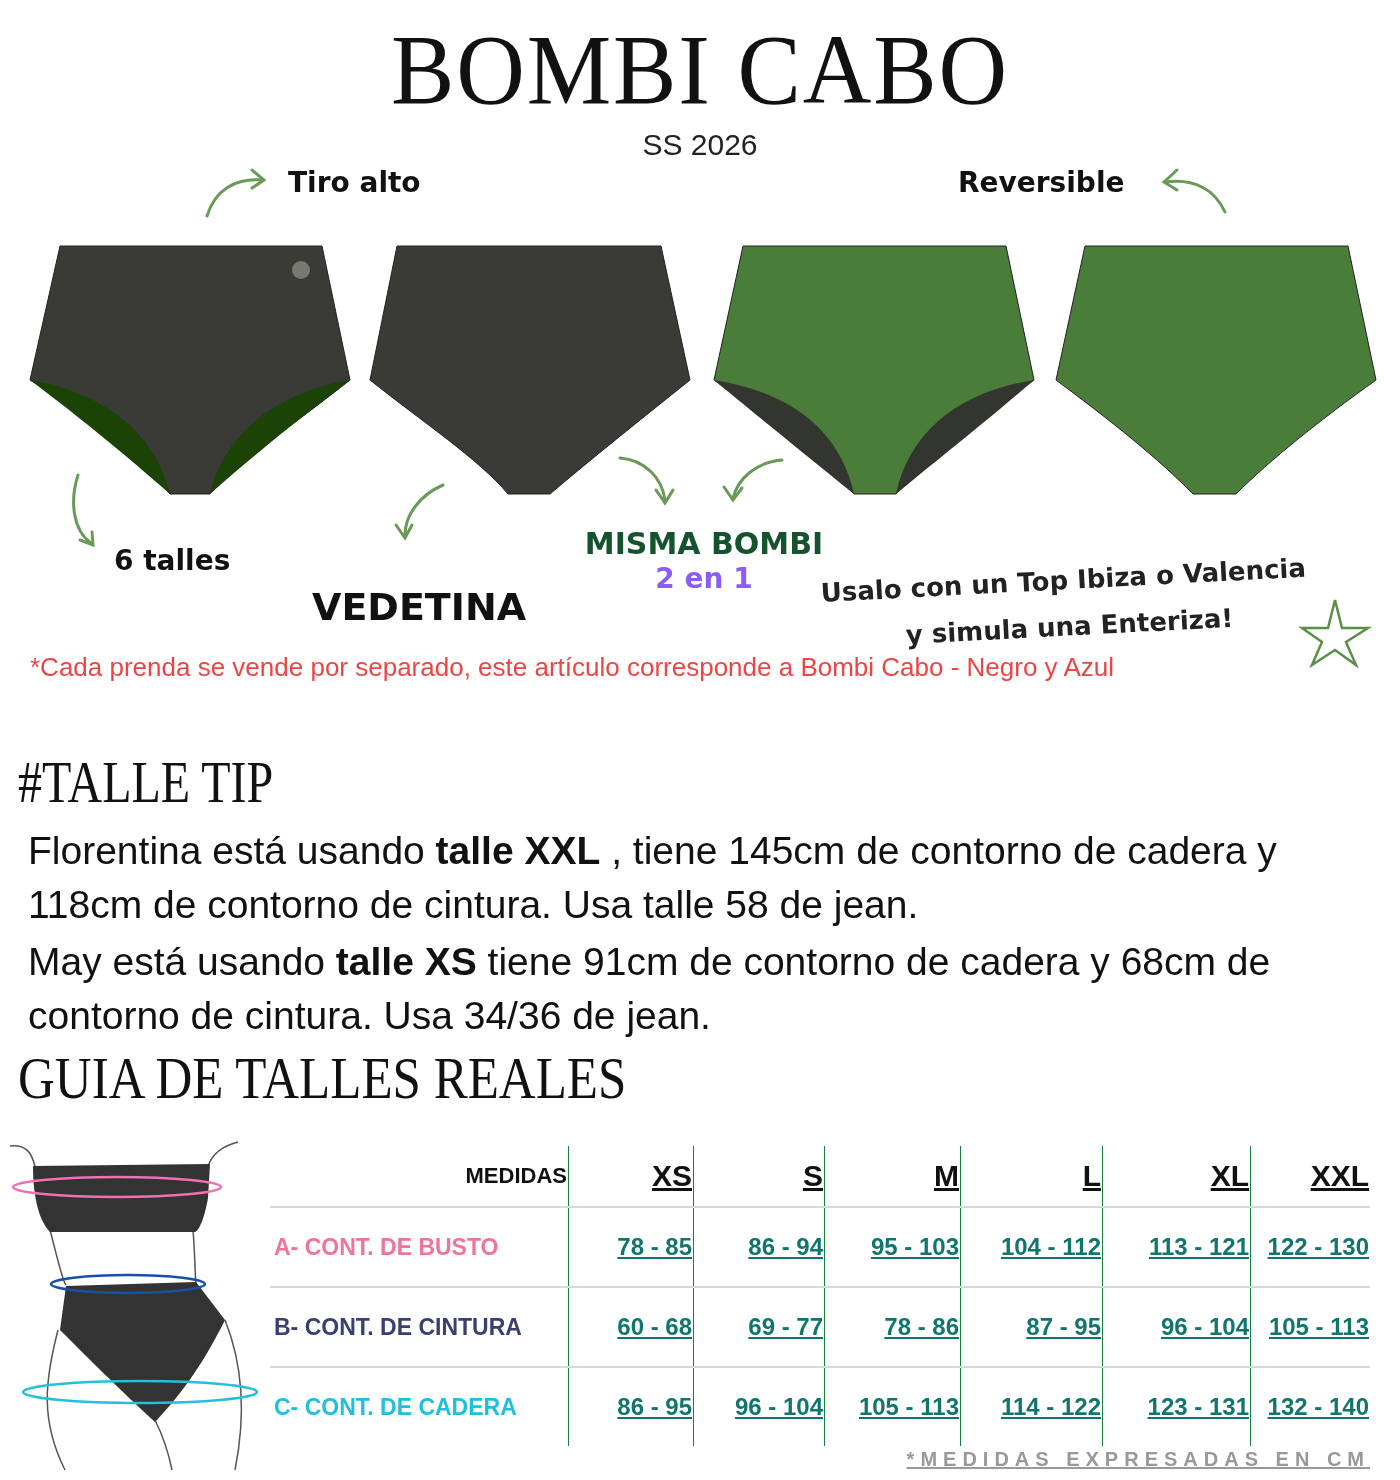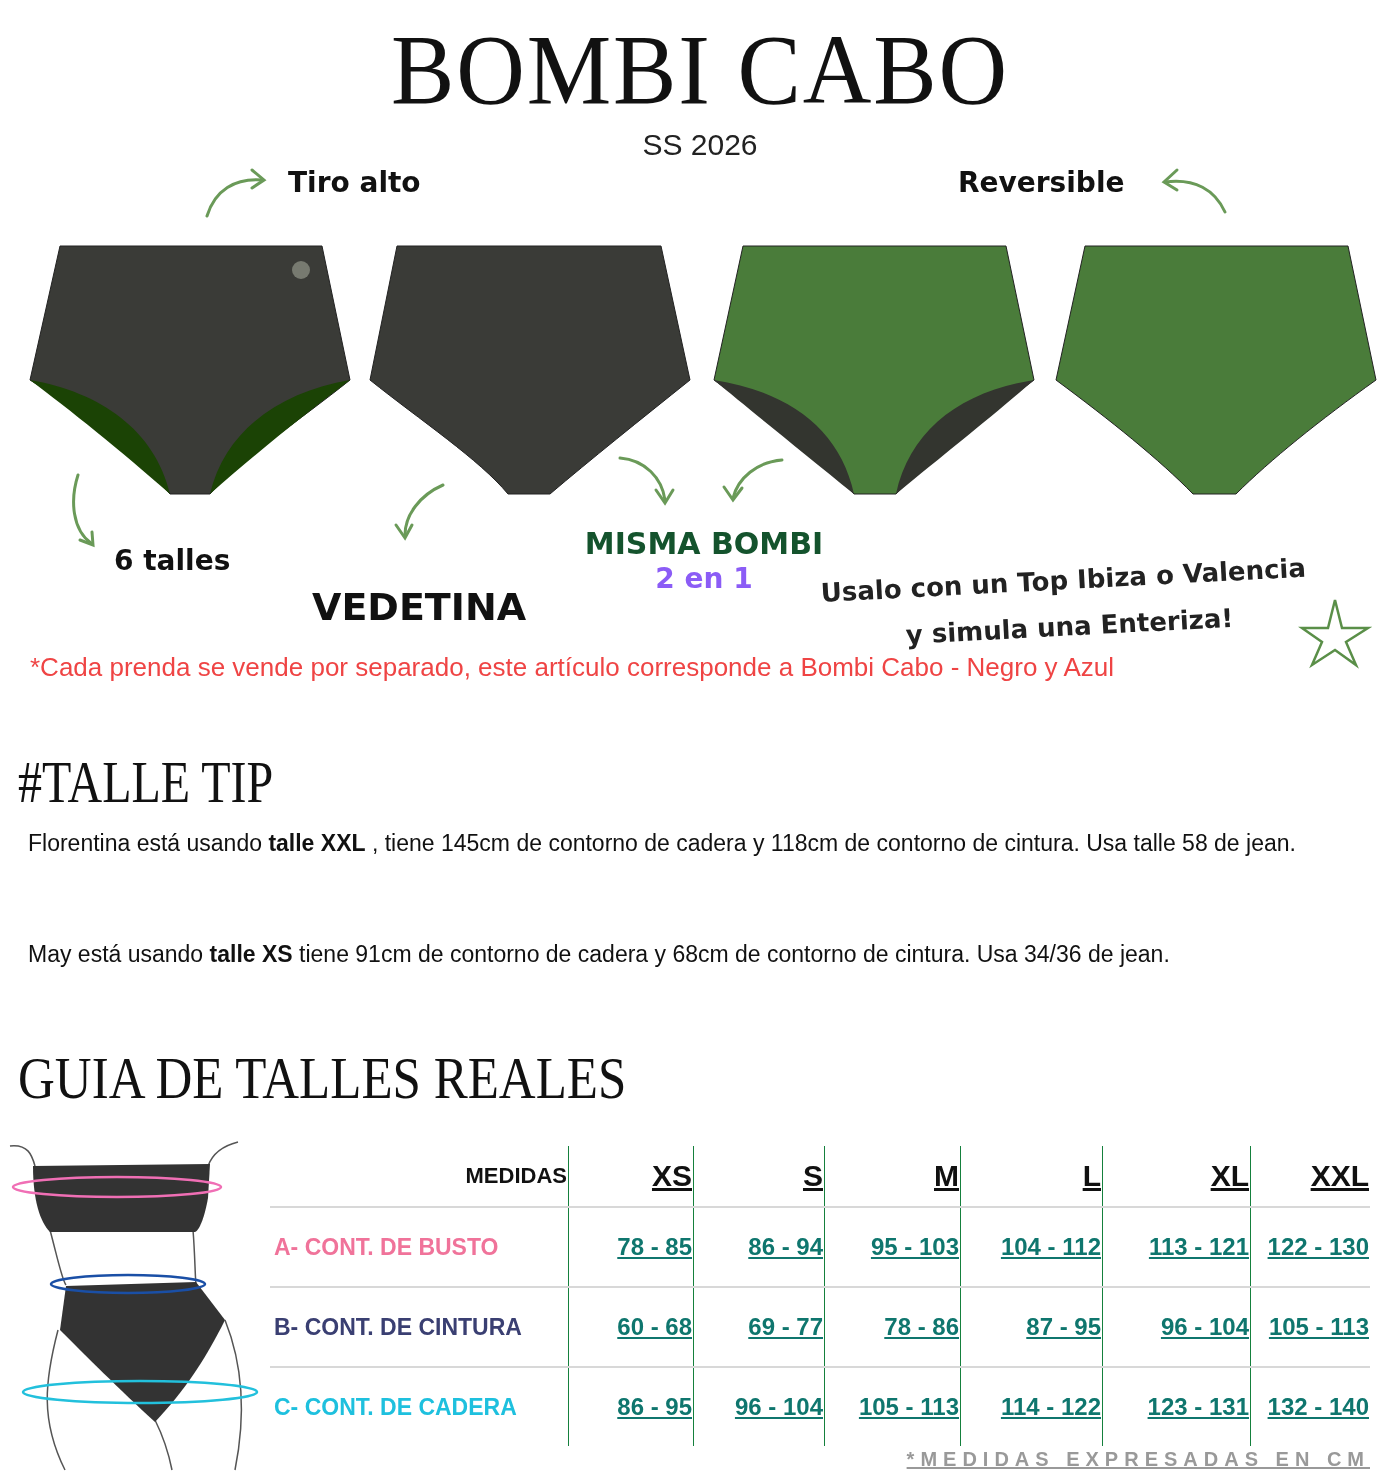--- a/index.html
+++ b/index.html
@@ -11,7 +11,7 @@
   .note{left:30px;top:652px;font-size:26px;color:#ef4444;}
   .h-serif{font-family:"Liberation Serif","DejaVu Serif",serif;font-weight:normal;color:#111;}
   .tip-title{left:18px;top:752px;font-size:60px;line-height:60px;transform:scaleX(0.8);transform-origin:left top;}
-  .para{left:28px;font-size:23px;line-height:38px;color:#111;width:1360px;}
+  .para{left:28px;font-size:39px;line-height:54px;color:#111;width:1360px;}
   .para b{font-weight:bold;}
   .guide-title{left:18px;top:1048px;font-size:60px;line-height:60px;transform:scaleX(0.85);transform-origin:left top;}
   table.sz{position:absolute;left:270px;top:1146px;border-collapse:collapse;width:1100px;}

